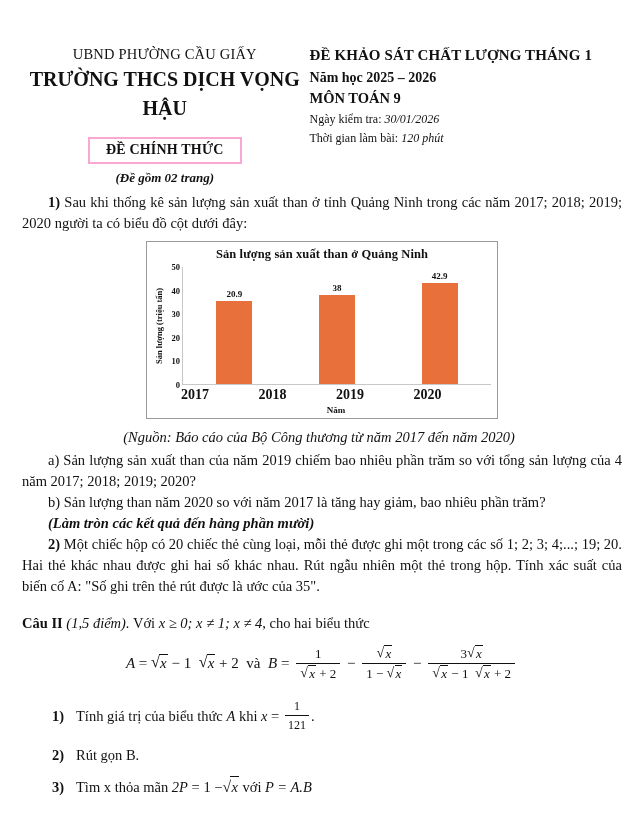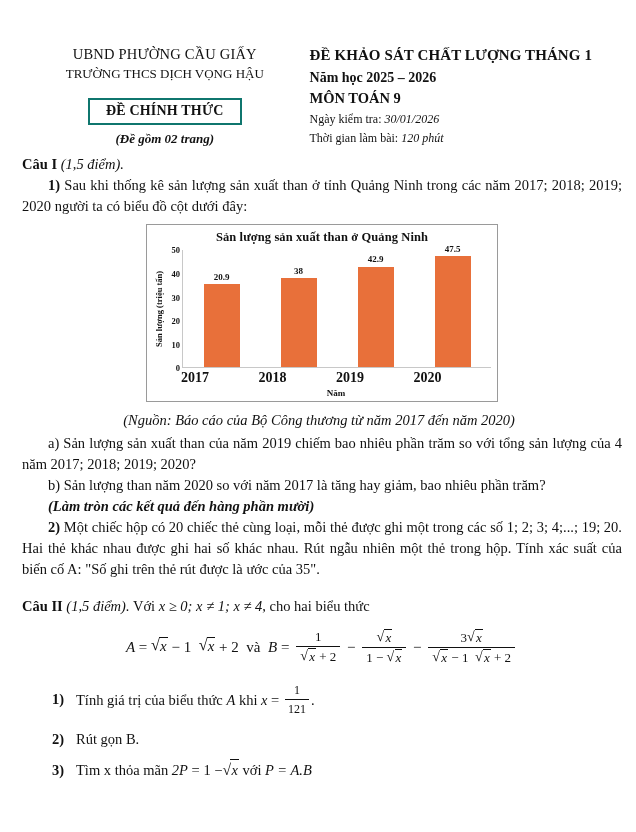--- a/index.html
+++ b/index.html
@@ -42,8 +42,8 @@
     line-height: 1.45;
   }
   .hl-2 {
-    font-size: 13px;
-    font-weight: normal;
+    font-size: 20px;
+    font-weight: bold;
     line-height: 1.45;
   }
   .hr-1 {

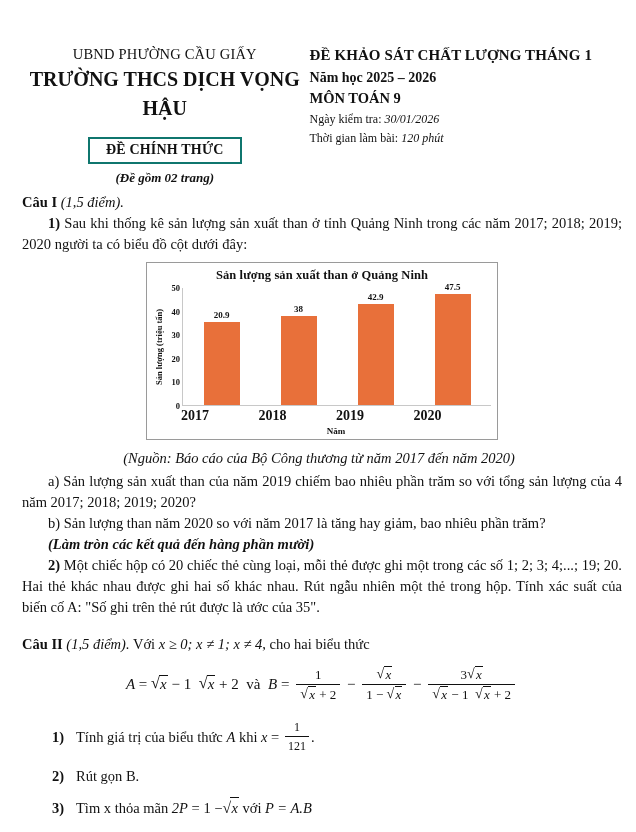--- a/index.html
+++ b/index.html
@@ -72,7 +72,7 @@
 
   .exam-box {
     display: inline-block;
-    border: 2px solid #0f766e;
+    border: 2px solid #f9a8d4;
     padding: 3px 16px 4px 16px;
     font-size: 14px;
     font-weight: bold;

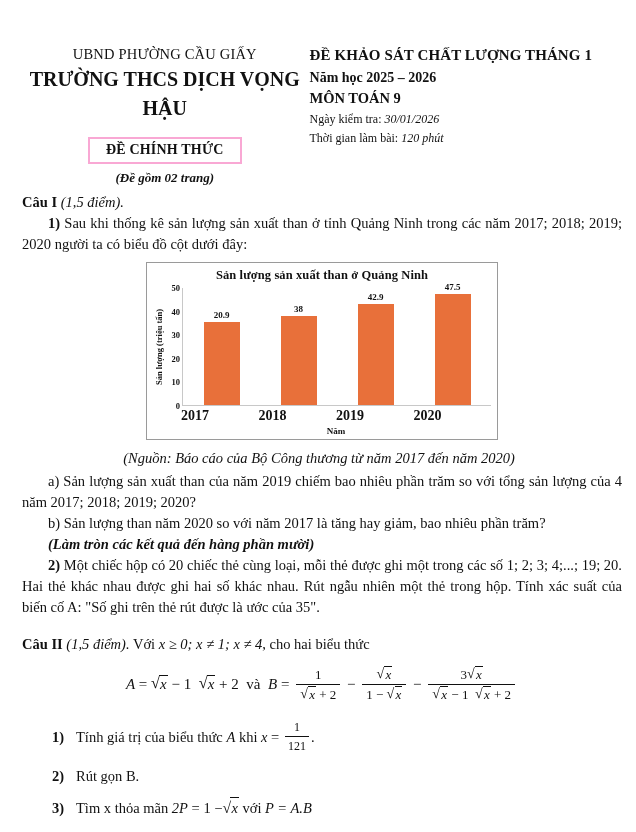--- a/index.html
+++ b/index.html
@@ -300,10 +300,6 @@
 
   <div class="body-wrap">
 
-    <p class="t">
-      <span class="b">Câu I</span>
-      <span class="i">(1,5 điểm).</span>
-    </p>
 
     <p class="t indent">
       <span class="b">1)</span>

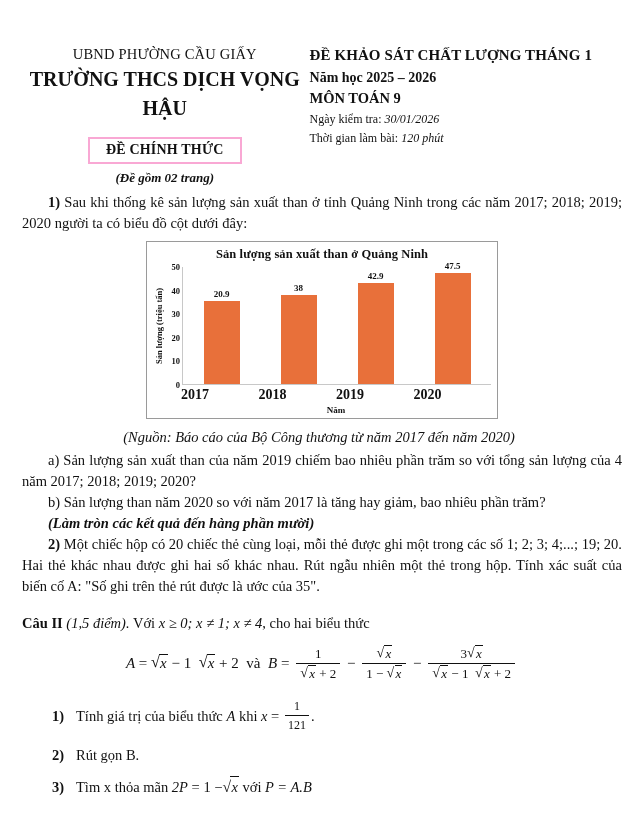--- a/index.html
+++ b/index.html
@@ -331,10 +331,6 @@
             <div class="bar-label" style="bottom:88%">42.9</div>
             <div class="bar" style="height:86%"></div>
           </div>
-          <div class="bar-slot">
-            <div class="bar-label" style="bottom:97%">47.5</div>
-            <div class="bar" style="height:95%"></div>
-          </div>
         </div>
       </div>
       <div class="x-labels">

